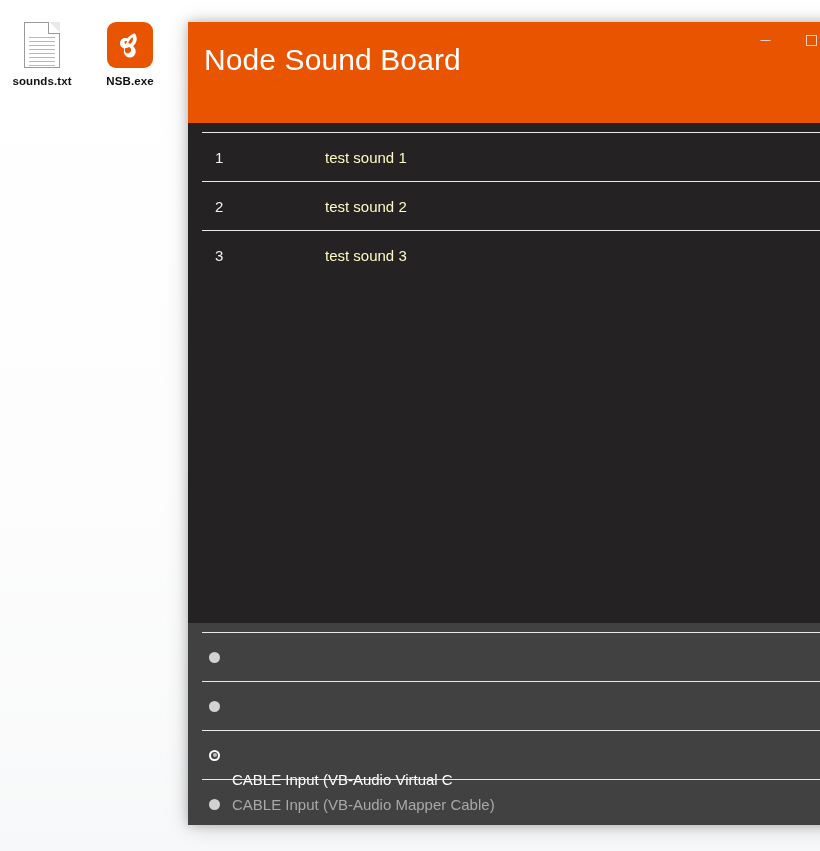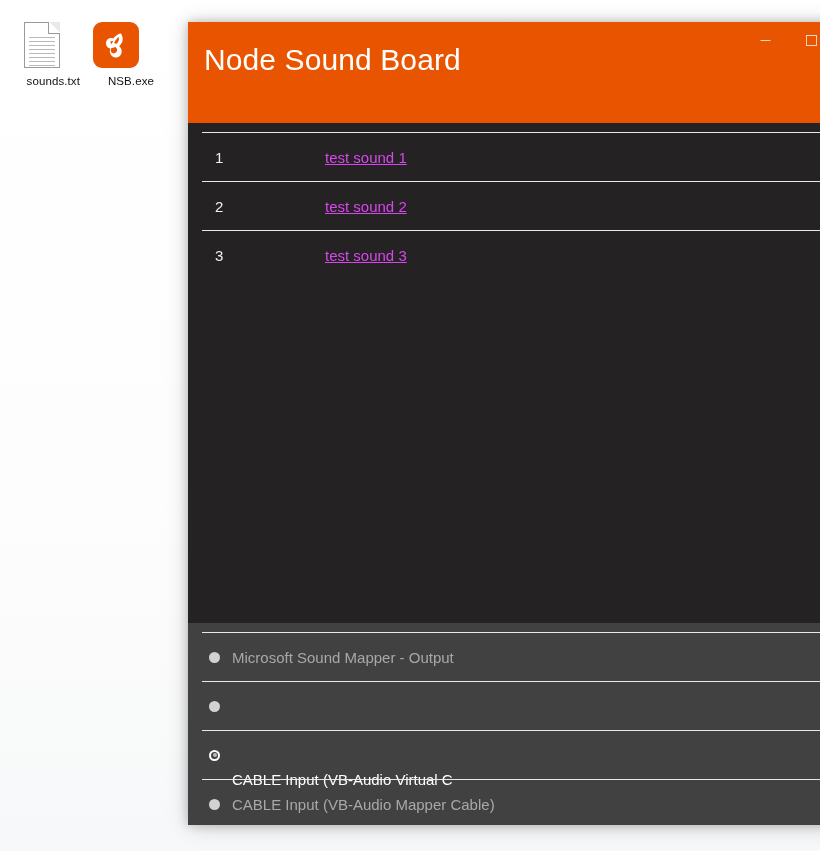--- a/index.html
+++ b/index.html
@@ -26,8 +26,9 @@
   .desktop-icon {
     position: absolute;
     width: 76px;
-    text-align: right;
+    text-align: center;
     cursor: default;
+    font-weight: bold;
   }
   .desktop-icon .glyph {
     width: 76px;

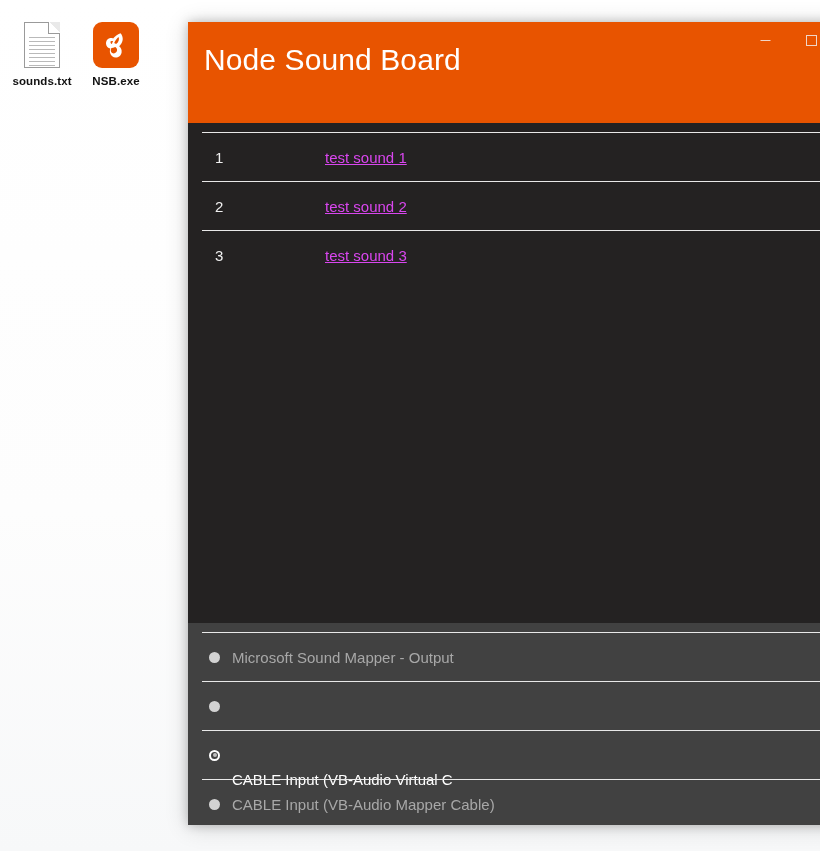--- a/index.html
+++ b/index.html
@@ -257,7 +257,7 @@
     <div class="caption">sounds.txt</div>
   </div>
 
-  <div class="desktop-icon" style="left:78px; top:18px;">
+  <div class="desktop-icon" style="left:92px; top:18px;">
     <div class="glyph">
       <div class="nsb-ico">
         <svg width="34" height="34" viewBox="0 0 34 34" aria-hidden="true">

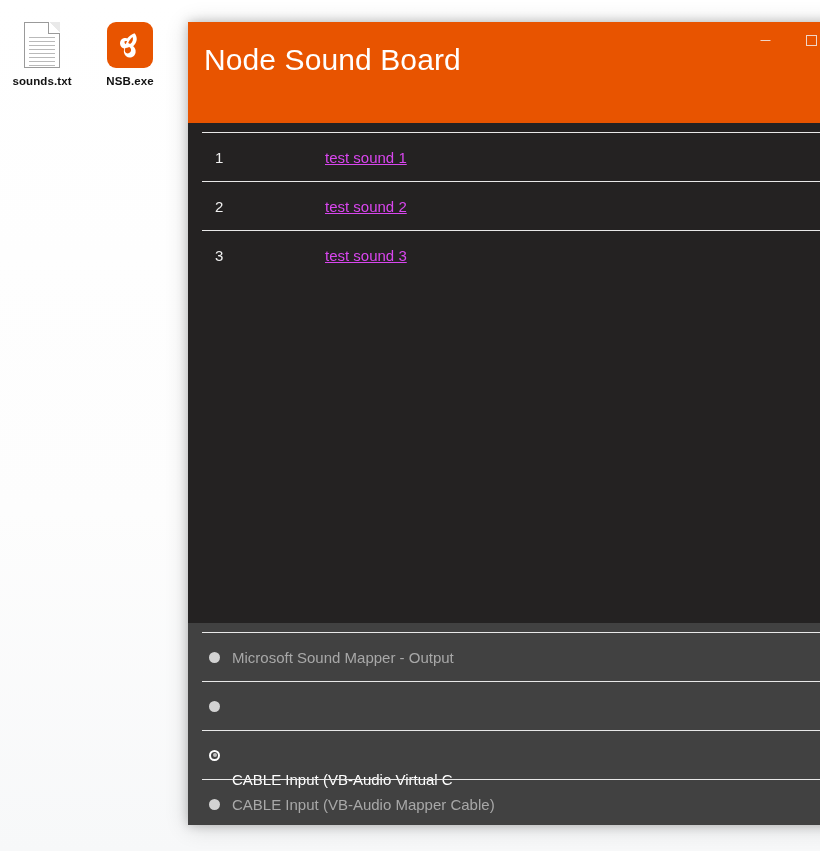--- a/index.html
+++ b/index.html
@@ -159,8 +159,7 @@
   }
   .sound-row .name {
     font-size: 15px;
-    color: #d946ef;
-    text-decoration: underline;
+    color: #fef9c3;
   }
 
   

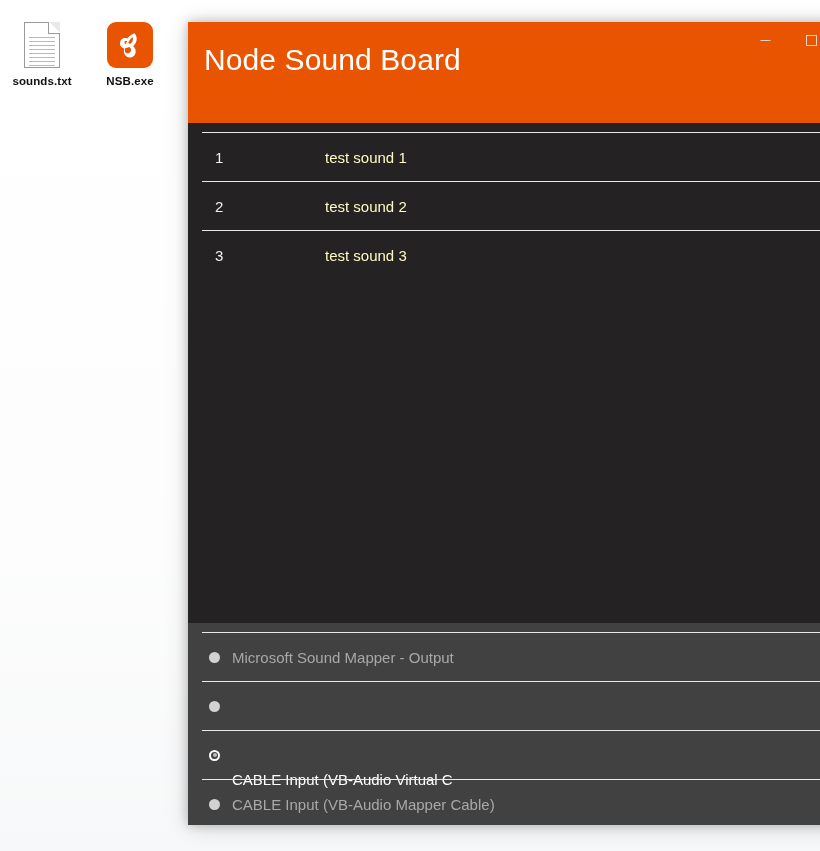--- a/index.html
+++ b/index.html
@@ -309,7 +309,6 @@
     <div id="device-panel">
       <div class="device-row">
         <span class="radio"></span>
-        <span class="dev-name">Microsoft Sound Mapper - Output</span>
       </div>
       <div class="device-row">
         <span class="radio"></span>

